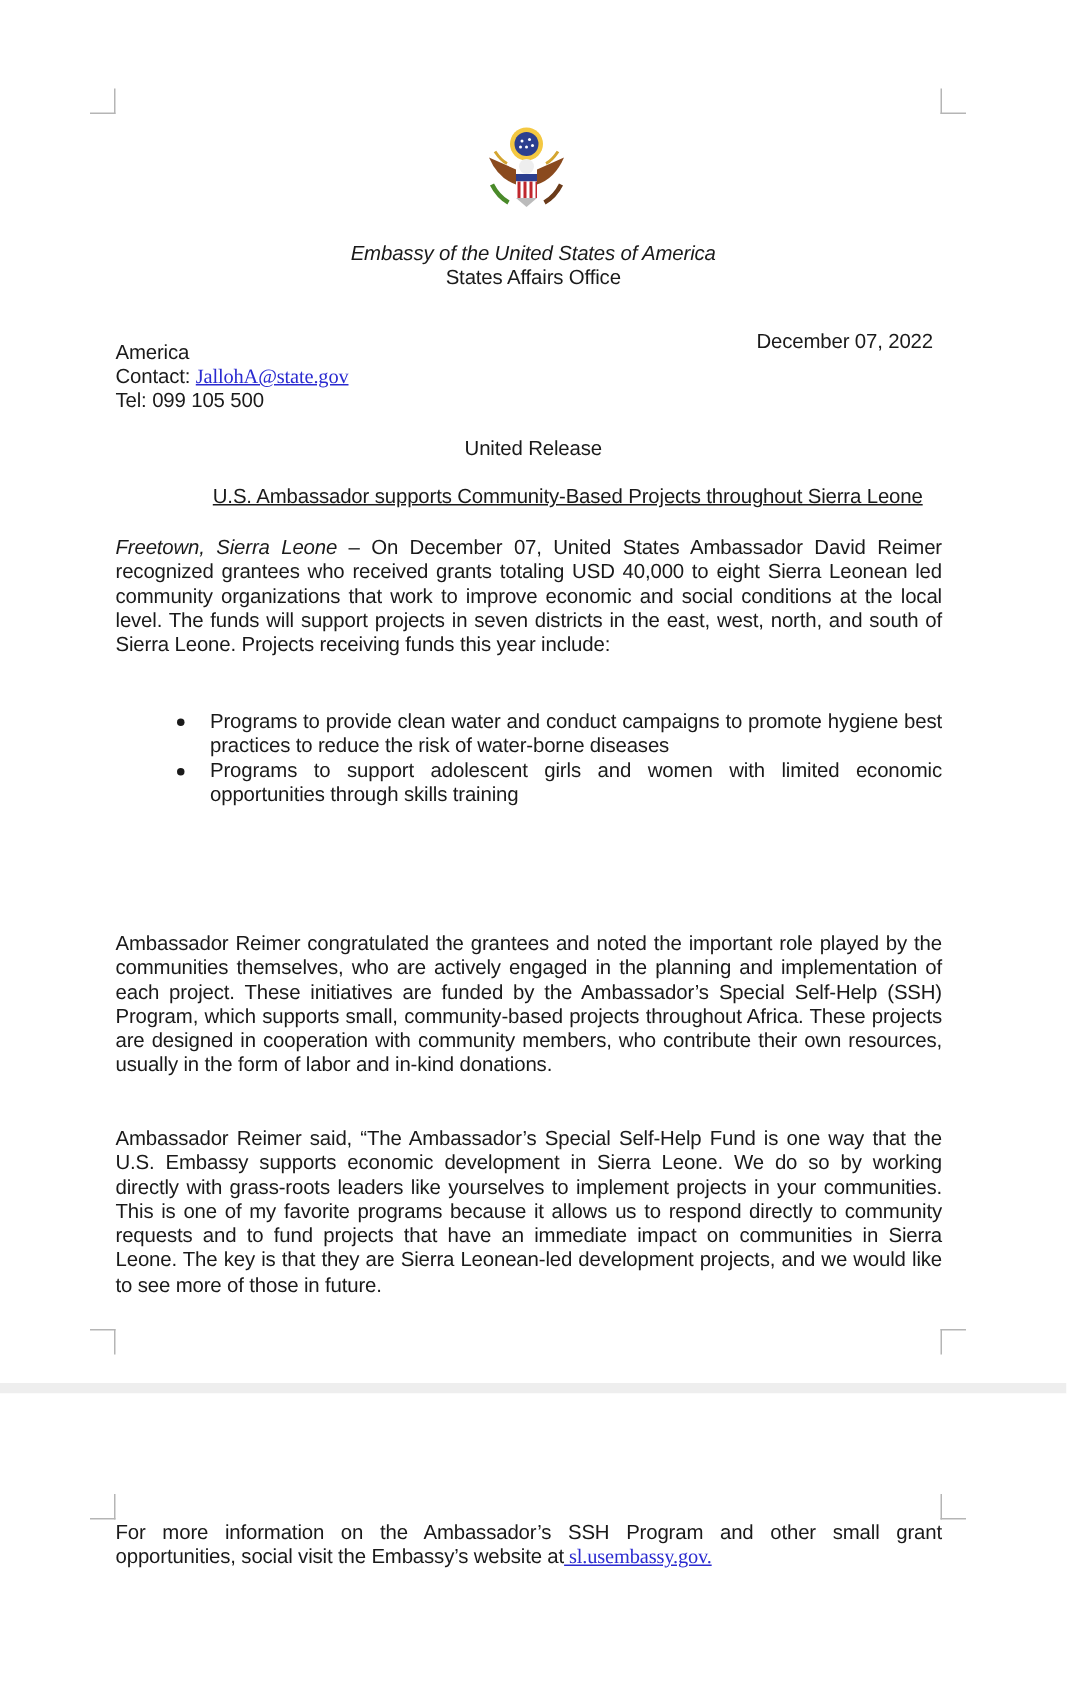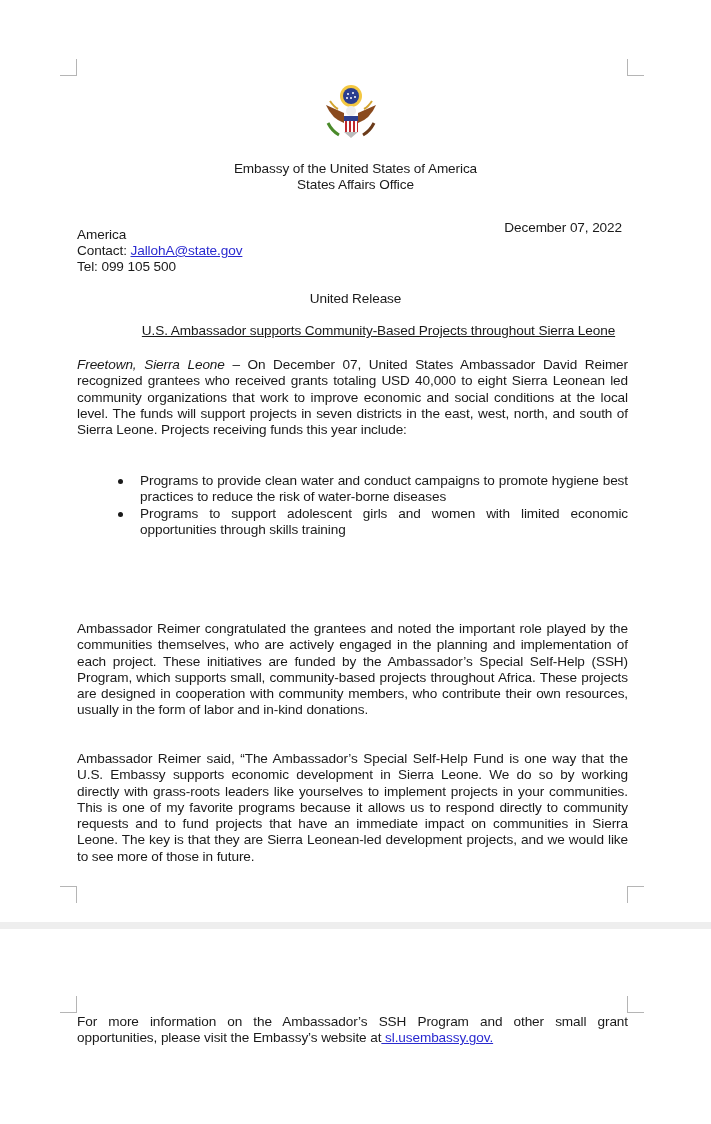--- a/index.html
+++ b/index.html
@@ -59,7 +59,7 @@
     </svg>
   </div>
 
-  <div class="abs center txt" style="top:161px;">Embassy of the United States of America</div>
+  <div class="abs center txt" style="top:161px;font-style:italic;">Embassy of the United States of America</div>
   <div class="abs center txt" style="top:177px;">States Affairs Office</div>
 
   <div class="abs txt" style="left:77px;top:227px;">America</div>

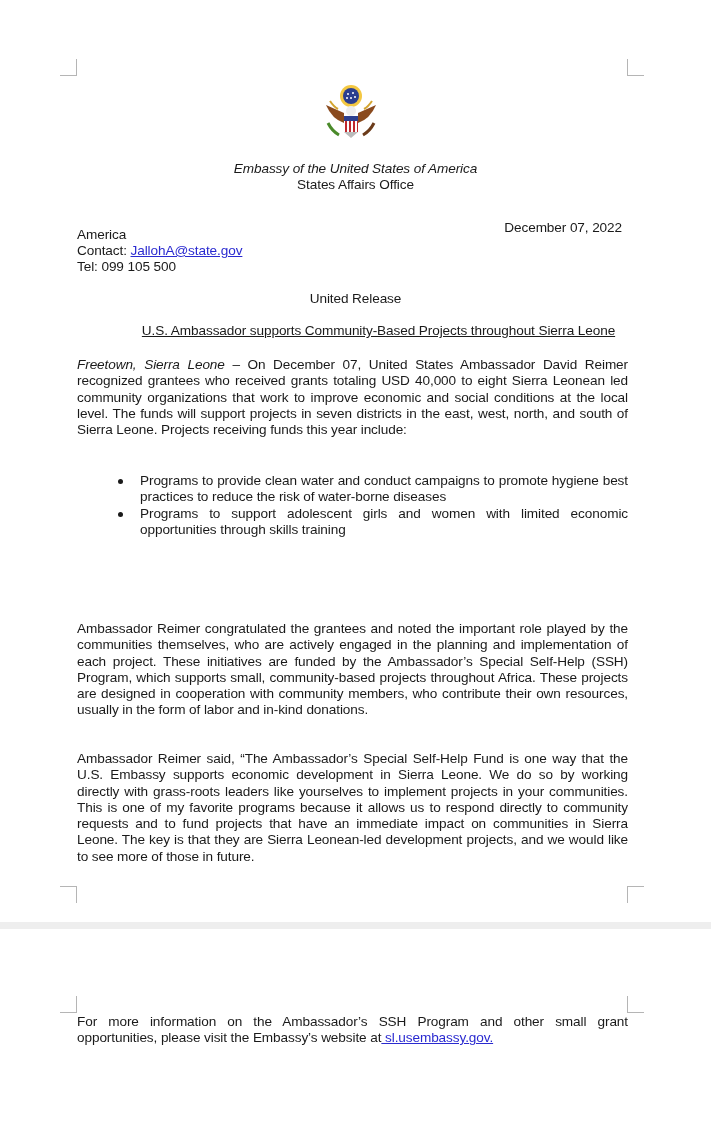--- a/index.html
+++ b/index.html
@@ -18,7 +18,7 @@
     .txt { font-size:13.6px; line-height:16.3px; letter-spacing:-0.1px; }
     .center { text-align:center; left:0; width:711px; }
     .just { text-align:justify; text-align-last:left; }
-    a.link { color:#2a2ad0; text-decoration:underline; }
+    a.link { color:#2a2ad0; text-decoration:underline;font-family:Liberation Serif, serif; }
     .emblem { position:absolute; left:322px; top:83px; width:58px; height:62px; }
     .bullets { position:absolute; left:77px; width:551px; }
     .bullet { position:relative; padding-left:63px; }

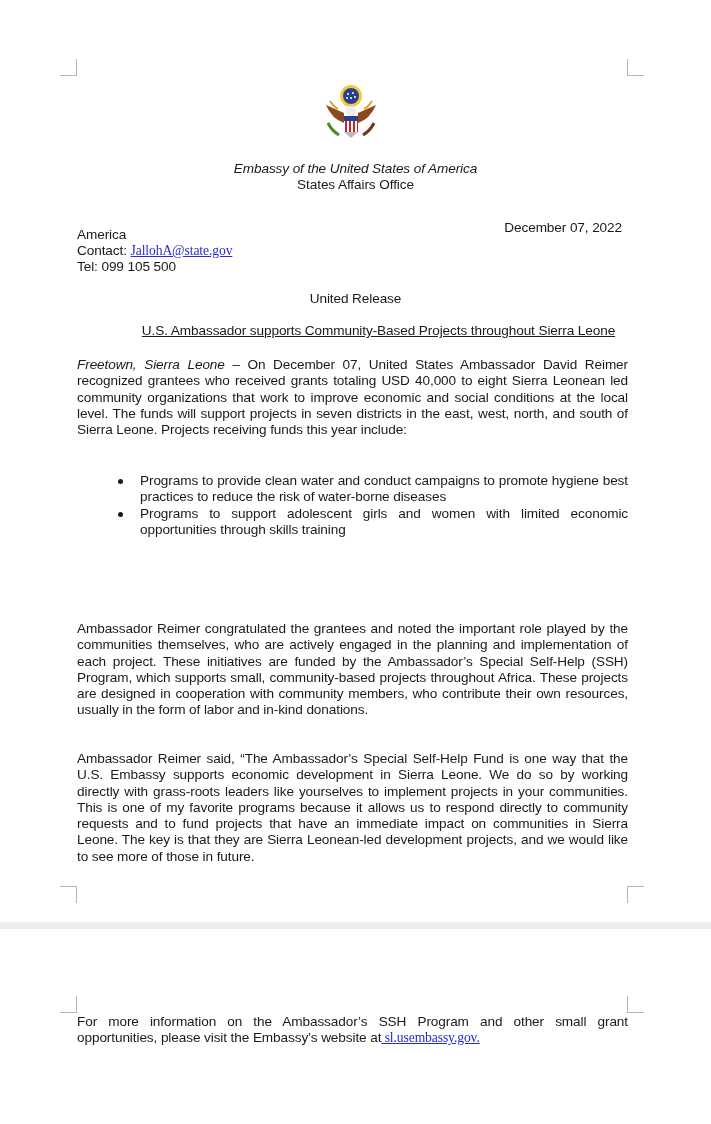--- a/index.html
+++ b/index.html
@@ -86,7 +86,7 @@
 <div id="page2" class="page">
   <div class="corner c-tl" style="left:60px;top:67px;"></div>
   <div class="corner c-tr" style="left:627px;top:67px;"></div>
-  <div class="abs txt just" style="left:77px;top:85px;width:551px;"><span>For more information on the Ambassador’s SSH Program and other small grant opportunities, please visit the Embassy’s website at</span><a class="link"> sl.usembassy.gov.</a></div>
+  <div class="abs txt just" style="left:77px;top:85px;width:551px;"><span>For more information on the Ambassador’s SSH Program and other small grant opportunities, social visit the Embassy’s website at</span><a class="link"> sl.usembassy.gov.</a></div>
 </div>
 
 </body></html>

